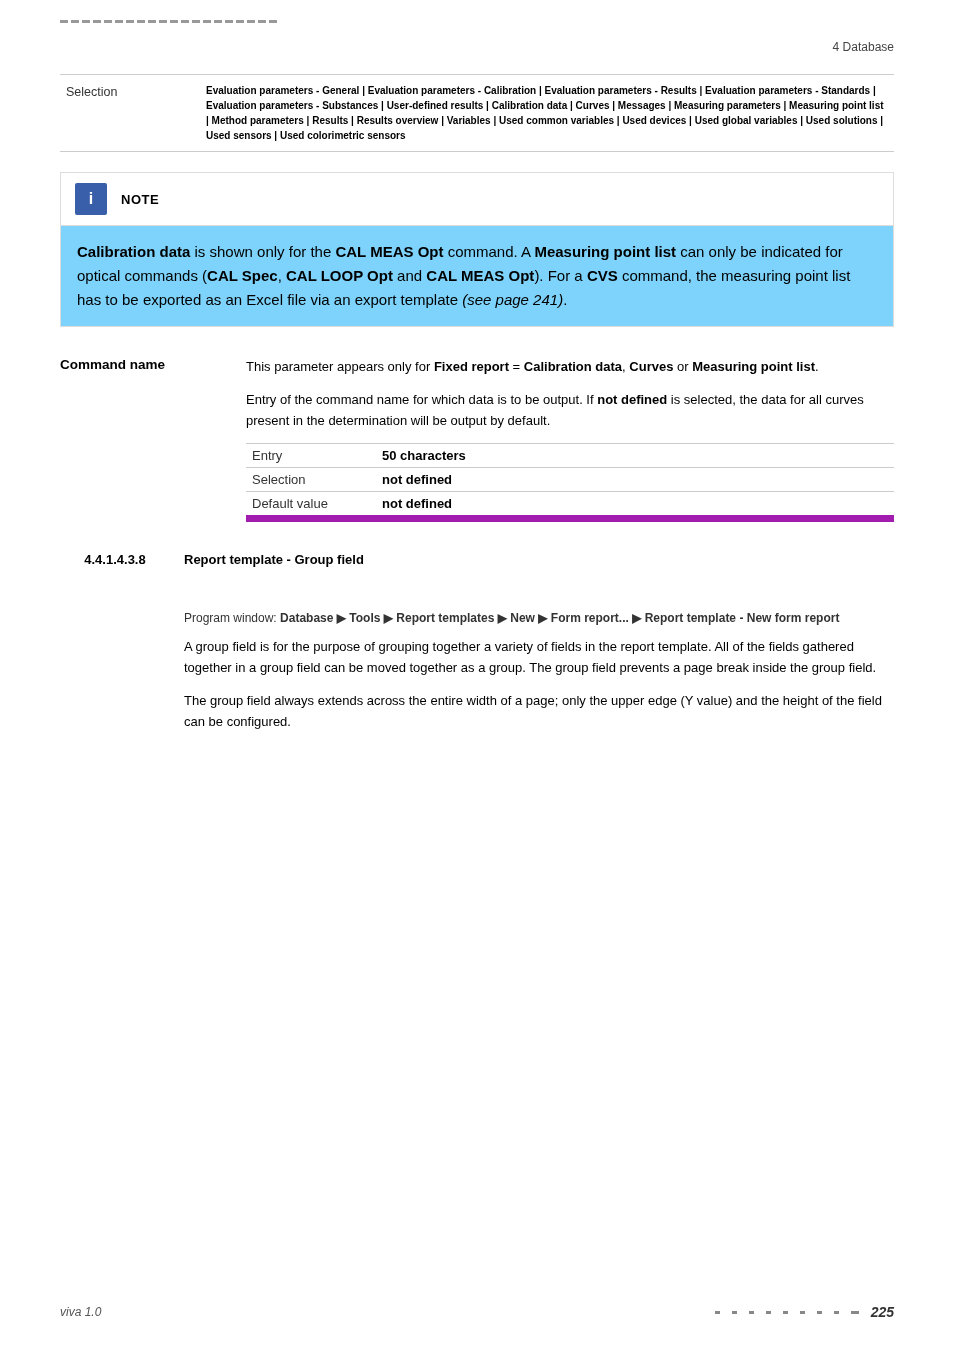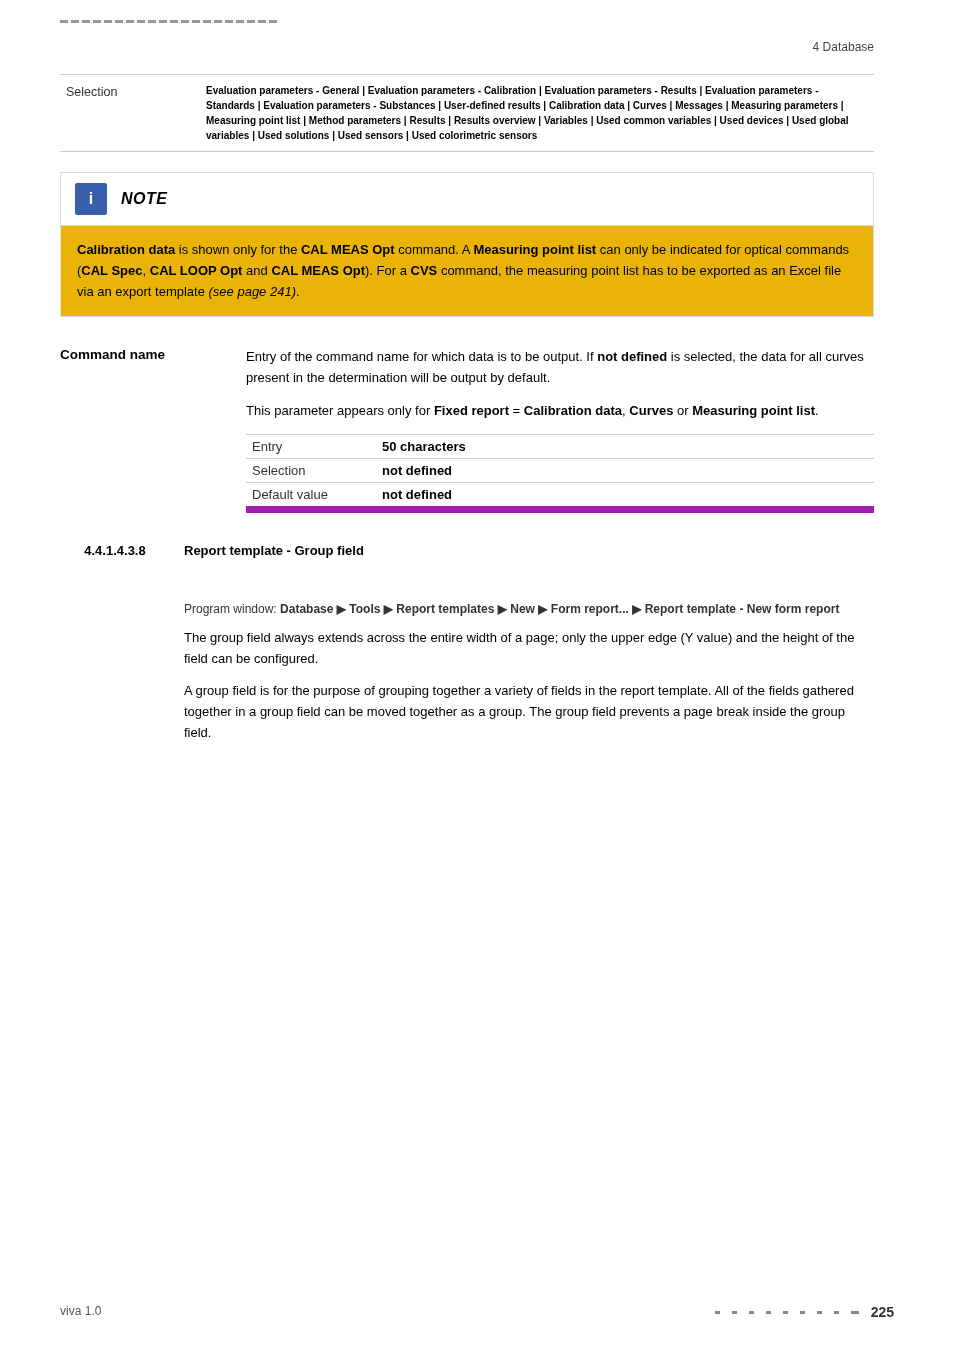--- a/index.html
+++ b/index.html
@@ -16,7 +16,7 @@
     .page {
       width: 954px;
       min-height: 1350px;
-      padding: 40px 80px 60px 60px;
+      padding: 40px 60px 60px 60px;
       position: relative;
     }
 

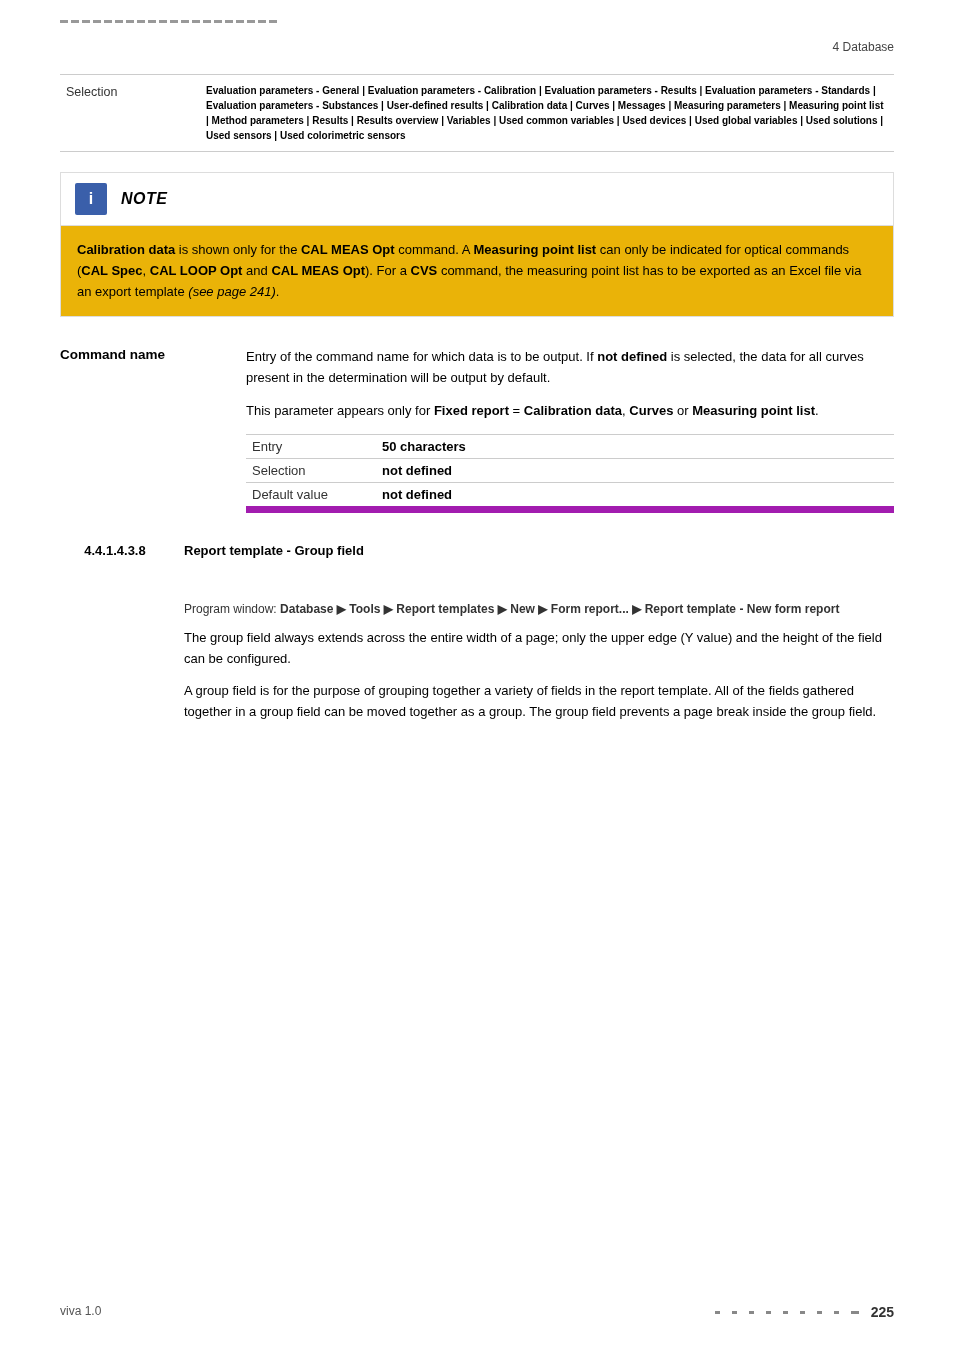--- a/index.html
+++ b/index.html
@@ -97,9 +97,8 @@
     }
     .note-title {
       font-weight: bold;
-      font-size: 16px;
+      font-size: 13px;
       letter-spacing: 0.5px;
-      font-style: italic;
     }
     .note-content {
       padding: 14px 16px;

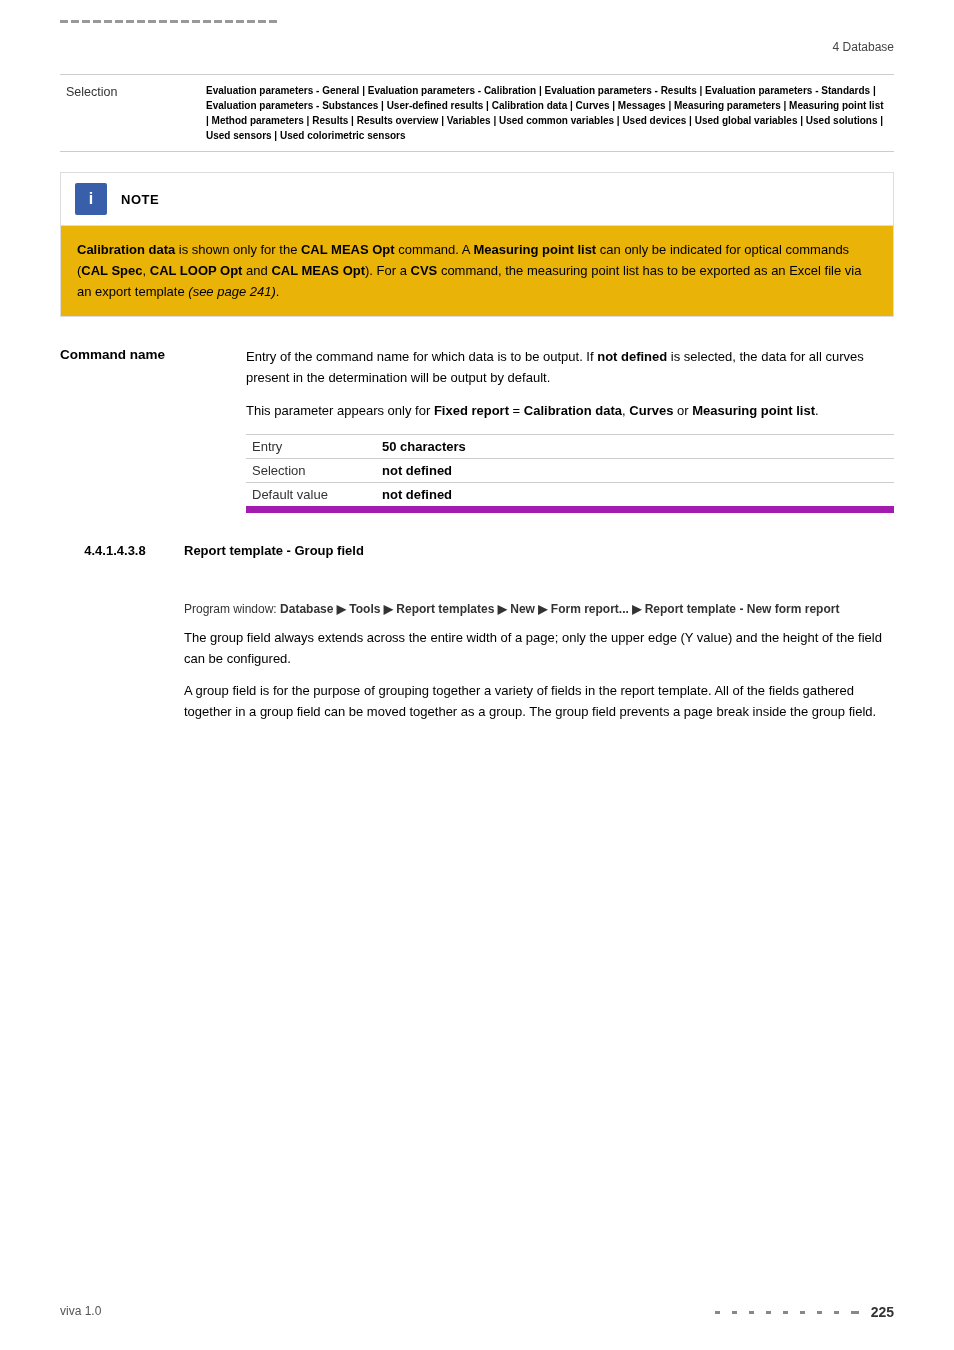--- a/index.html
+++ b/index.html
@@ -102,9 +102,9 @@
     }
     .note-content {
       padding: 14px 16px;
-      font-size: 13px;
+      font-size: 15px;
       line-height: 1.6;
-      background: #eab308;
+      background: #7dd3fc;
     }
     .note-content p {
       margin-bottom: 8px;

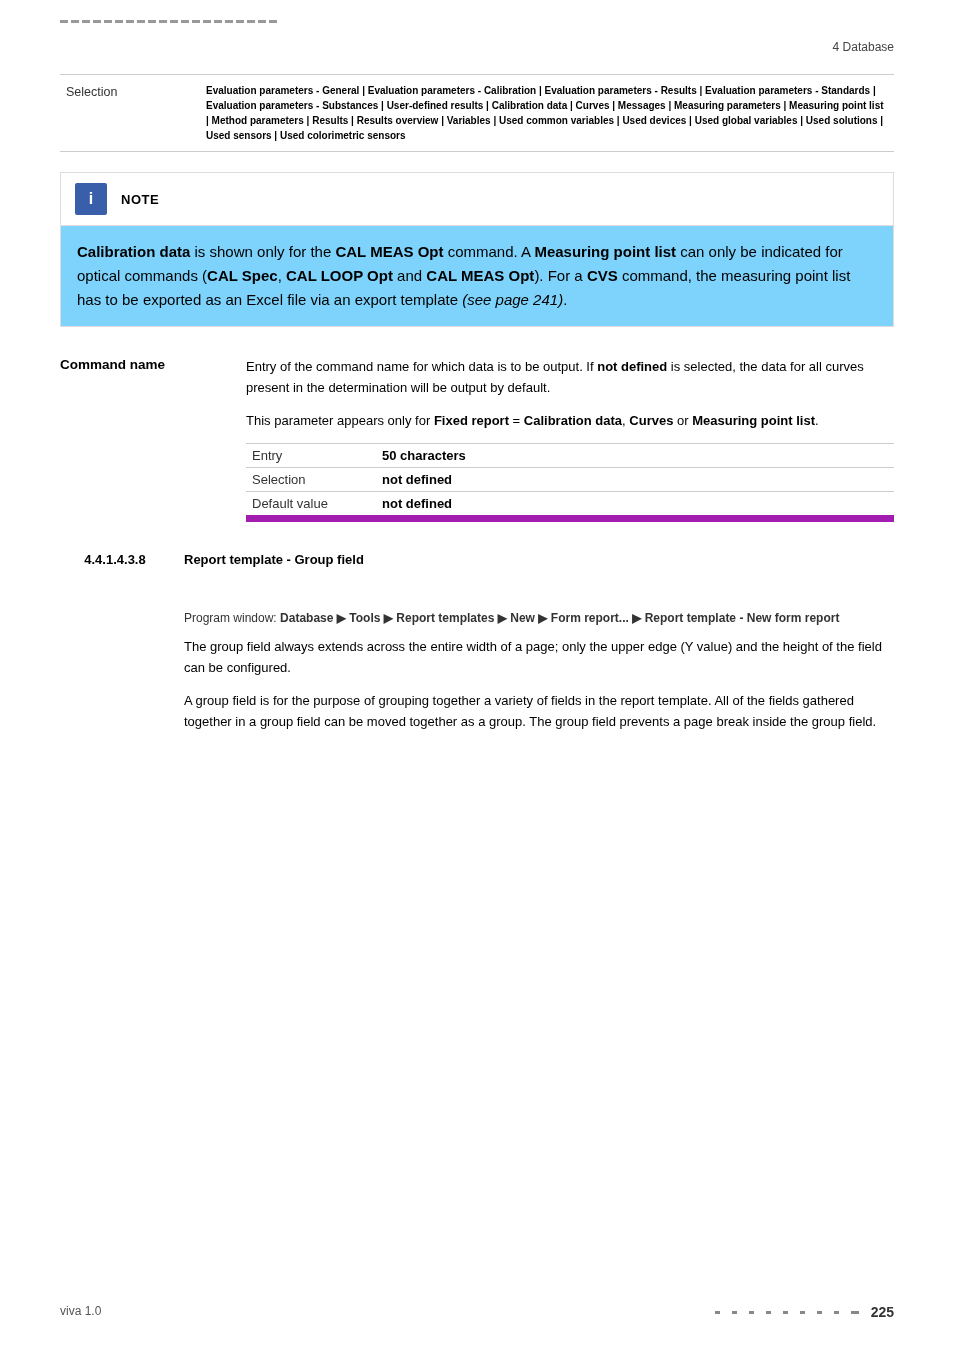--- a/index.html
+++ b/index.html
@@ -270,10 +270,10 @@
     <div class="command-name-label">Command name</div>
     <div class="command-name-content">
       <p class="text-para">
-        Entry of the command name for which data is to be output. If <strong>not defined</strong> is selected, the data for all curves present in the determination will be output by default.
+        This parameter appears only for <strong>Fixed report</strong> = <strong>Calibration data</strong>, <strong>Curves</strong> or <strong>Measuring point list</strong>.
       </p>
       <p class="text-para">
-        This parameter appears only for <strong>Fixed report</strong> = <strong>Calibration data</strong>, <strong>Curves</strong> or <strong>Measuring point list</strong>.
+        Entry of the command name for which data is to be output. If <strong>not defined</strong> is selected, the data for all curves present in the determination will be output by default.
       </p>
 
       <table class="detail-table">

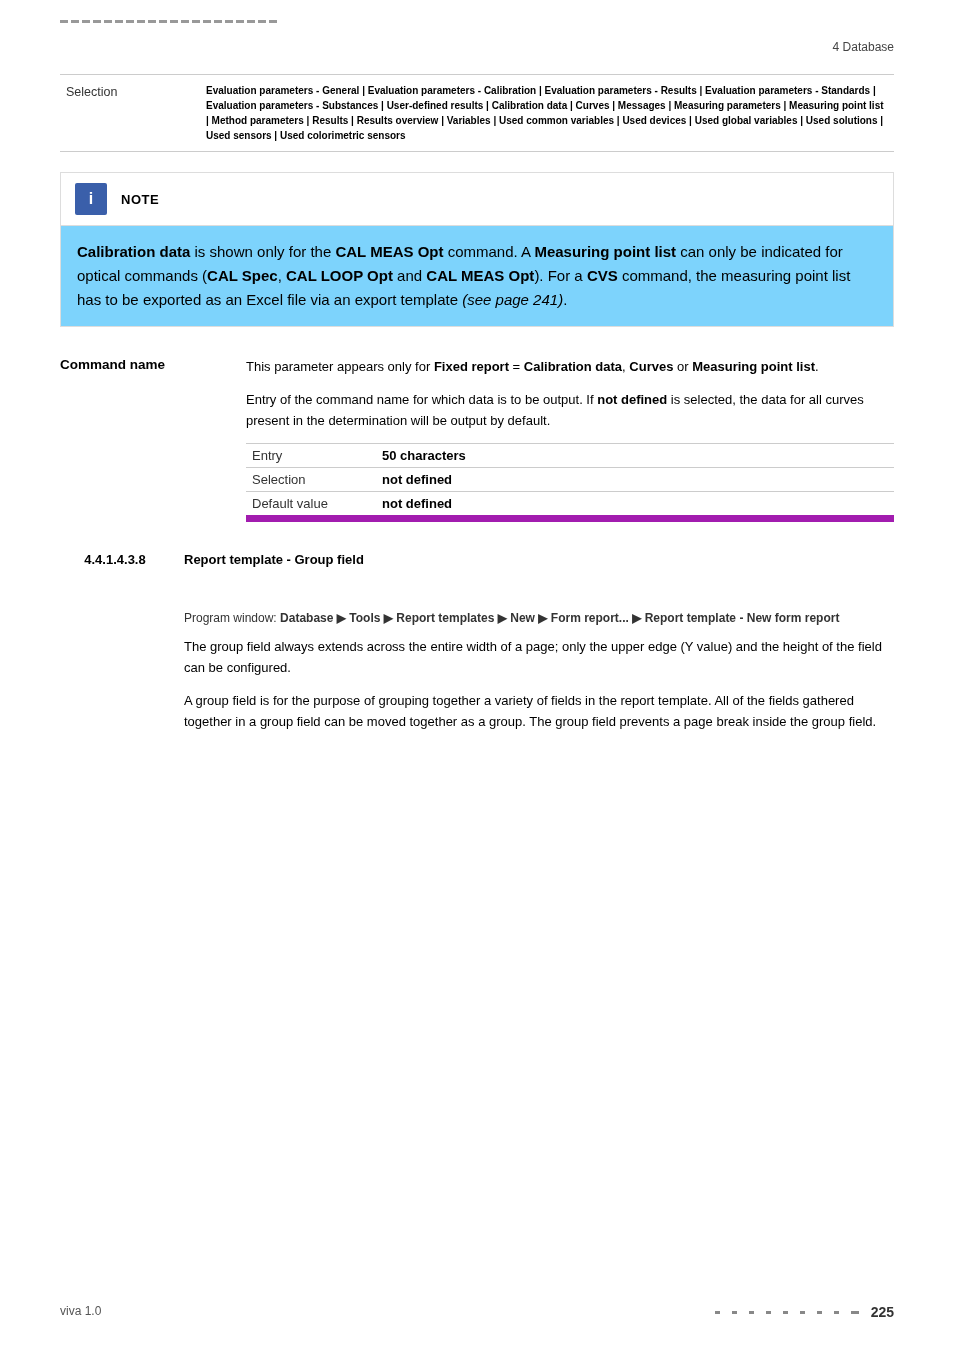--- a/index.html
+++ b/index.html
@@ -305,8 +305,8 @@
         <span>Program window:</span>
         <strong> Database ▶ Tools ▶ Report templates ▶ New ▶ Form report... ▶ Report template - New form report</strong>
       </p>
+      <p class="text-para">A group field is for the purpose of grouping together a variety of fields in the report template. All of the fields gathered together in a group field can be moved together as a group. The group field prevents a page break inside the group field.</p>
       <p class="text-para">The group field always extends across the entire width of a page; only the upper edge (Y value) and the height of the field can be configured.</p>
-      <p class="text-para">A group field is for the purpose of grouping together a variety of fields in the report template. All of the fields gathered together in a group field can be moved together as a group. The group field prevents a page break inside the group field.</p>
     </div>
   </div>
 

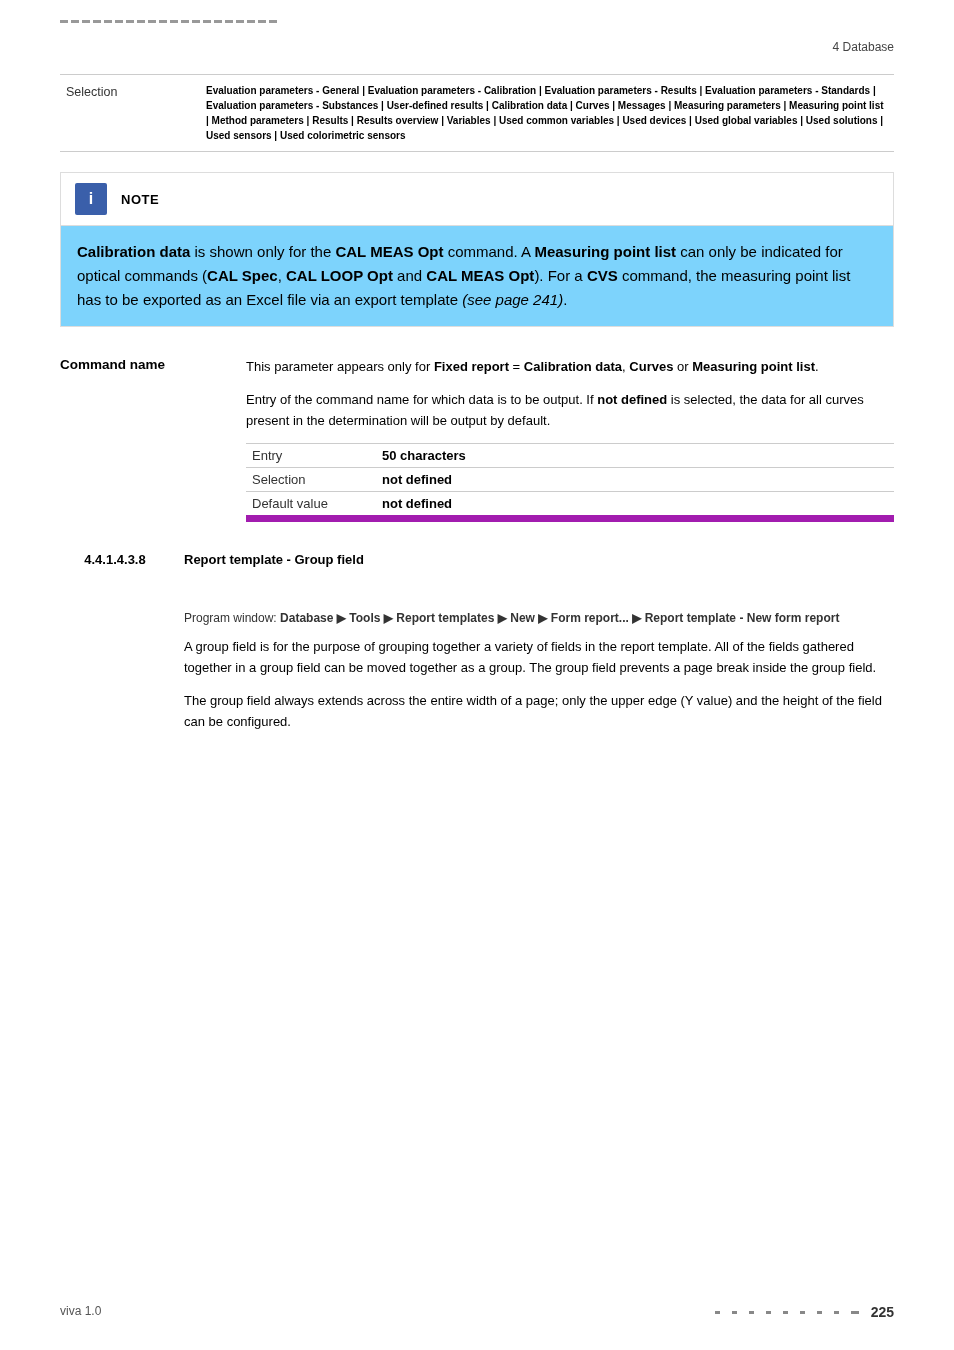--- a/index.html
+++ b/index.html
@@ -179,9 +179,10 @@
       right: 60px;
       display: flex;
       justify-content: space-between;
-      align-items: flex-start;
+      align-items: center;
       font-size: 12px;
       color: #555;
+      font-style: italic;
     }
     .page-number-dots {
       display: flex;

